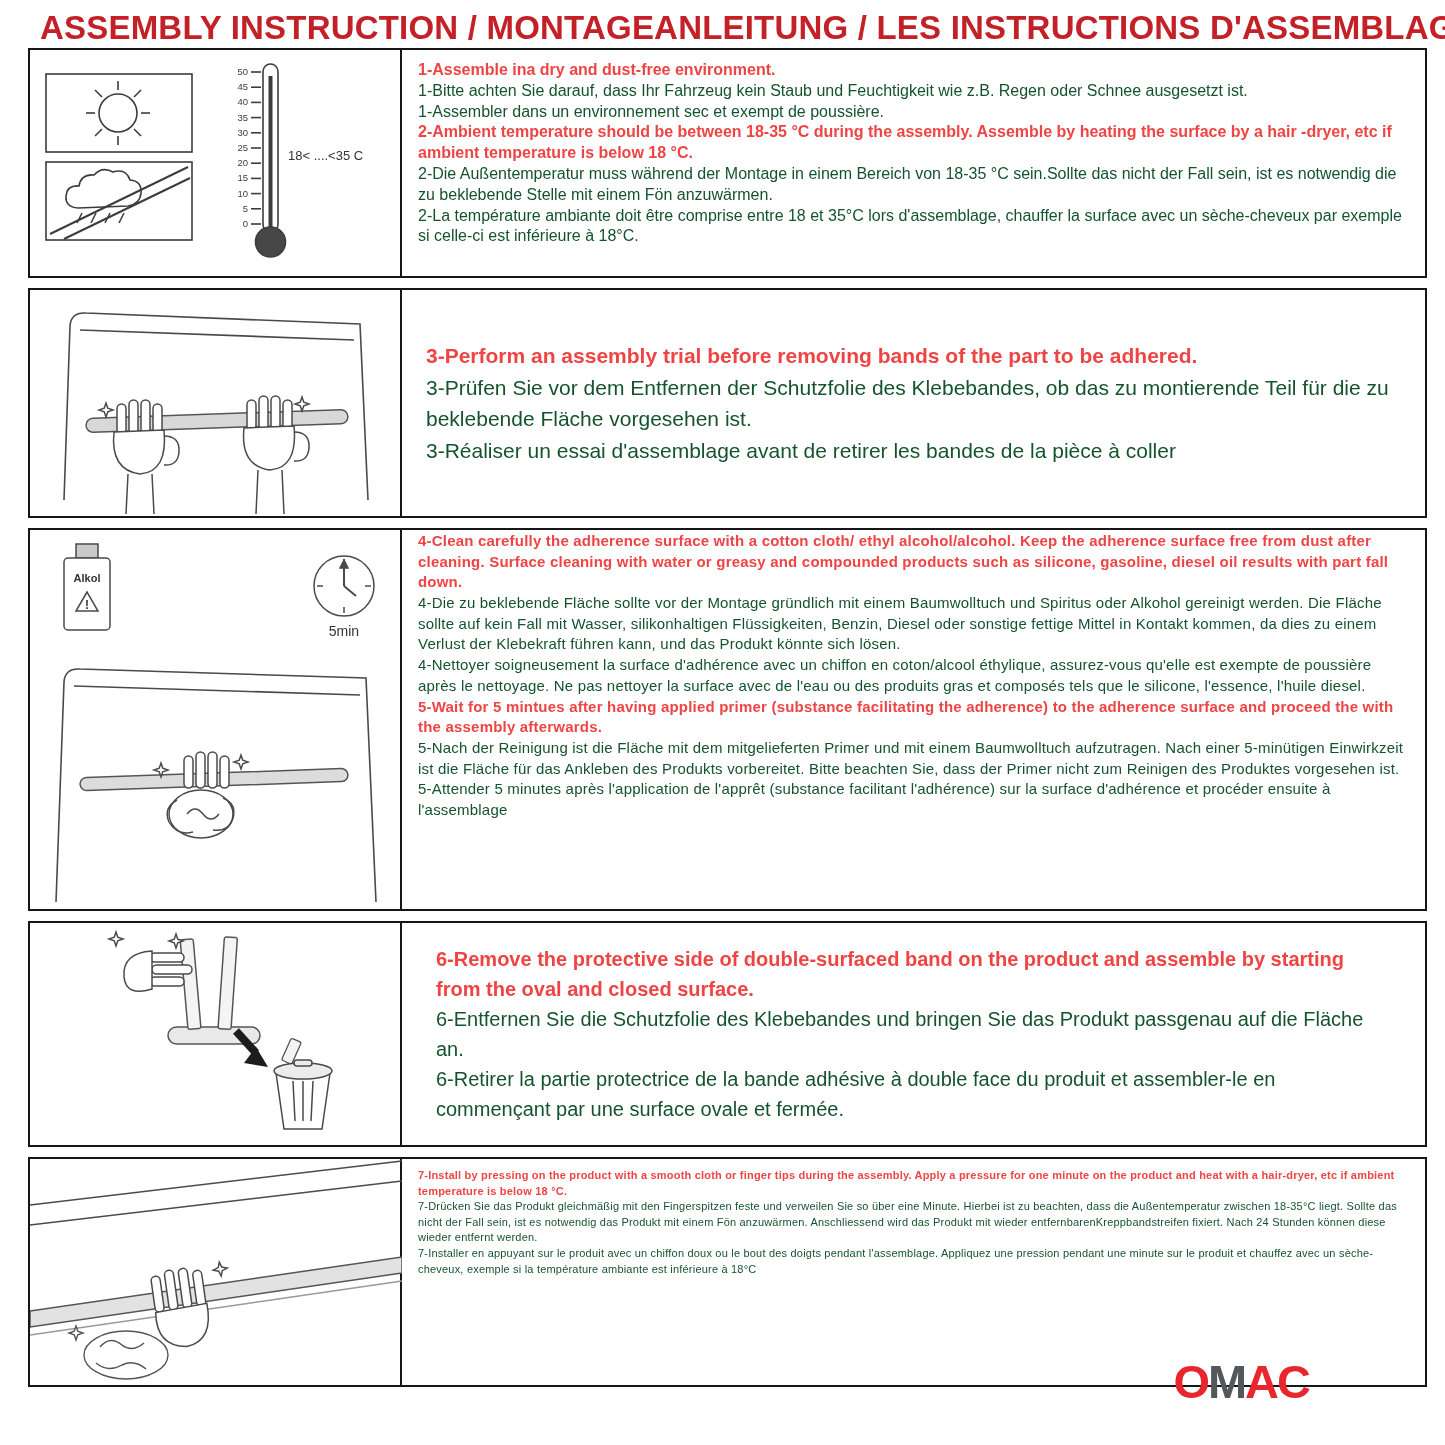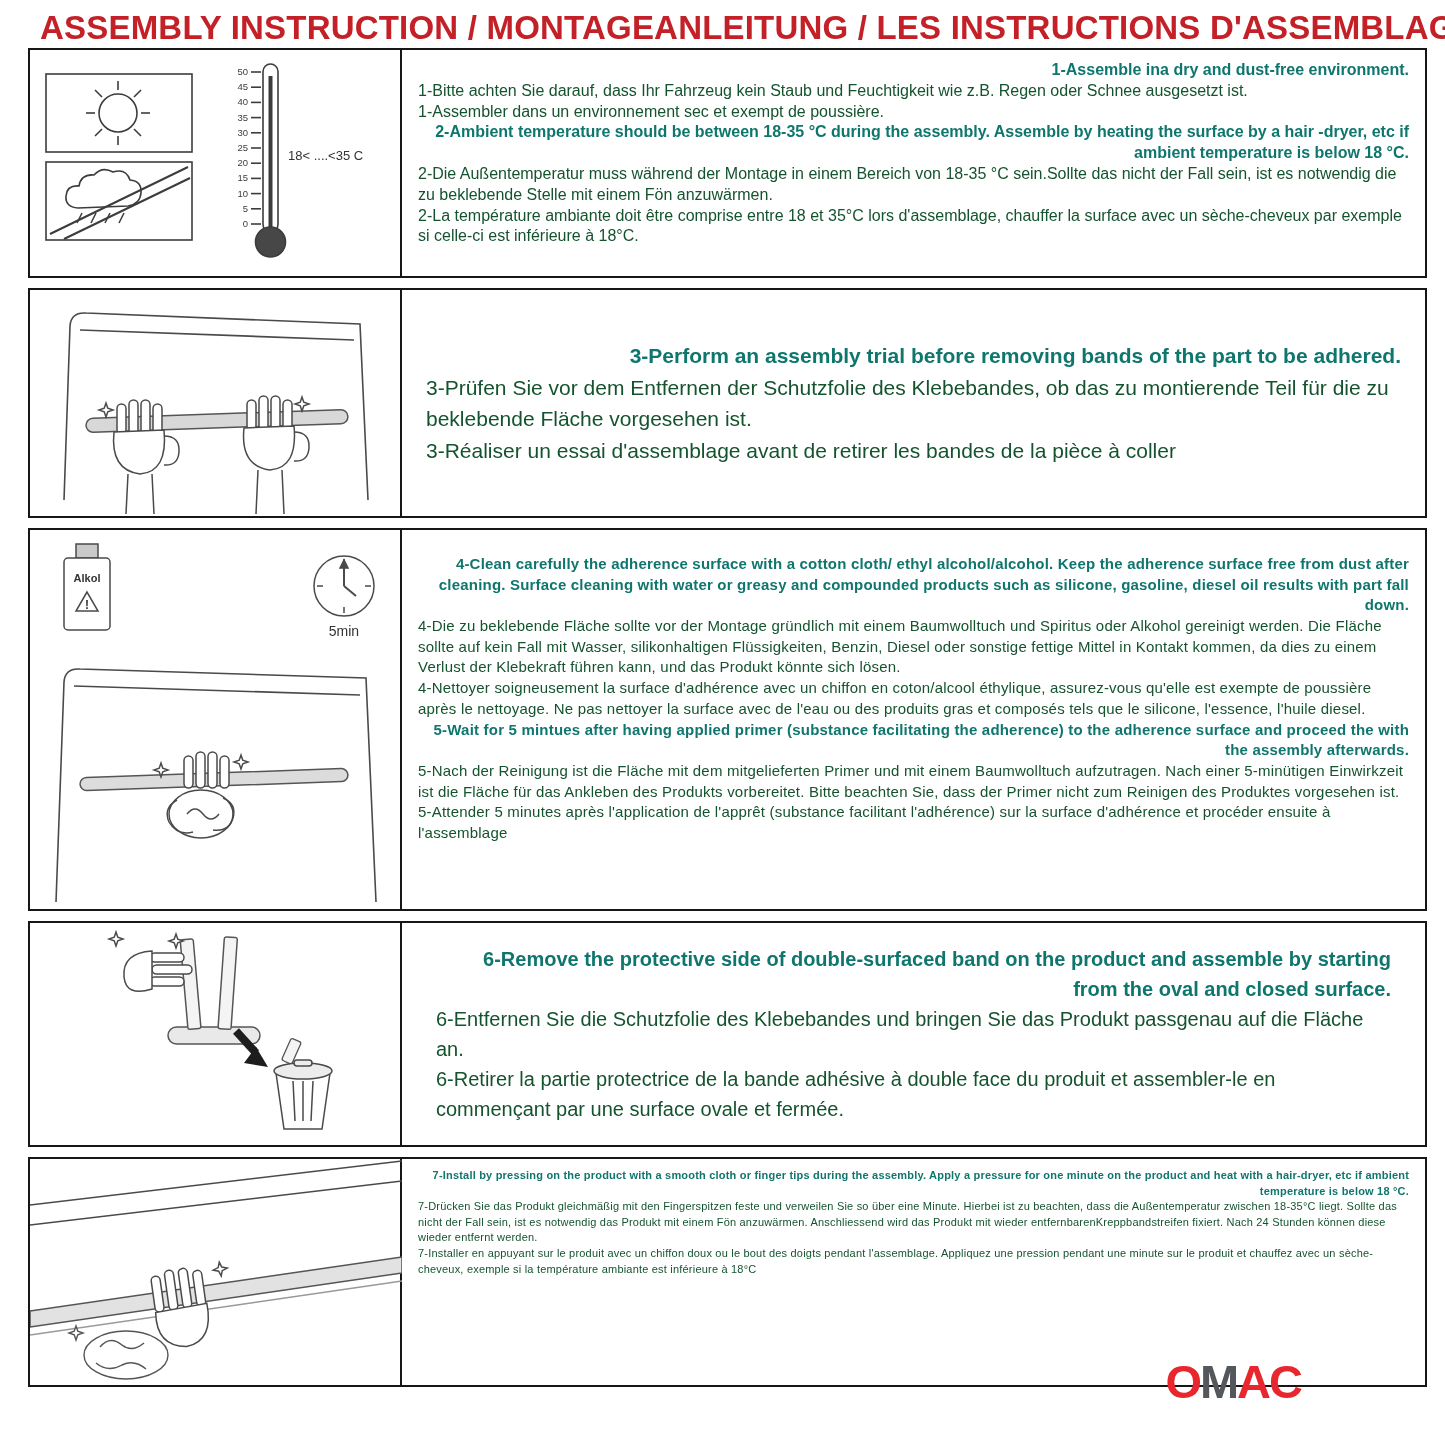--- a/index.html
+++ b/index.html
@@ -23,7 +23,7 @@
   .illus svg { display:block; }
   .content { flex:1; overflow:hidden; }
   .content p { margin:0; }
-  p.b { color:#0f766e; font-weight:bold;text-align:right; }
+  p.b { color:#ef4444; font-weight:bold; }
   p.n { color:#14532d; }
   .gap { margin-top:14px; }
   .c1 { font-size:16px; line-height:1.3; padding:10px 16px; }

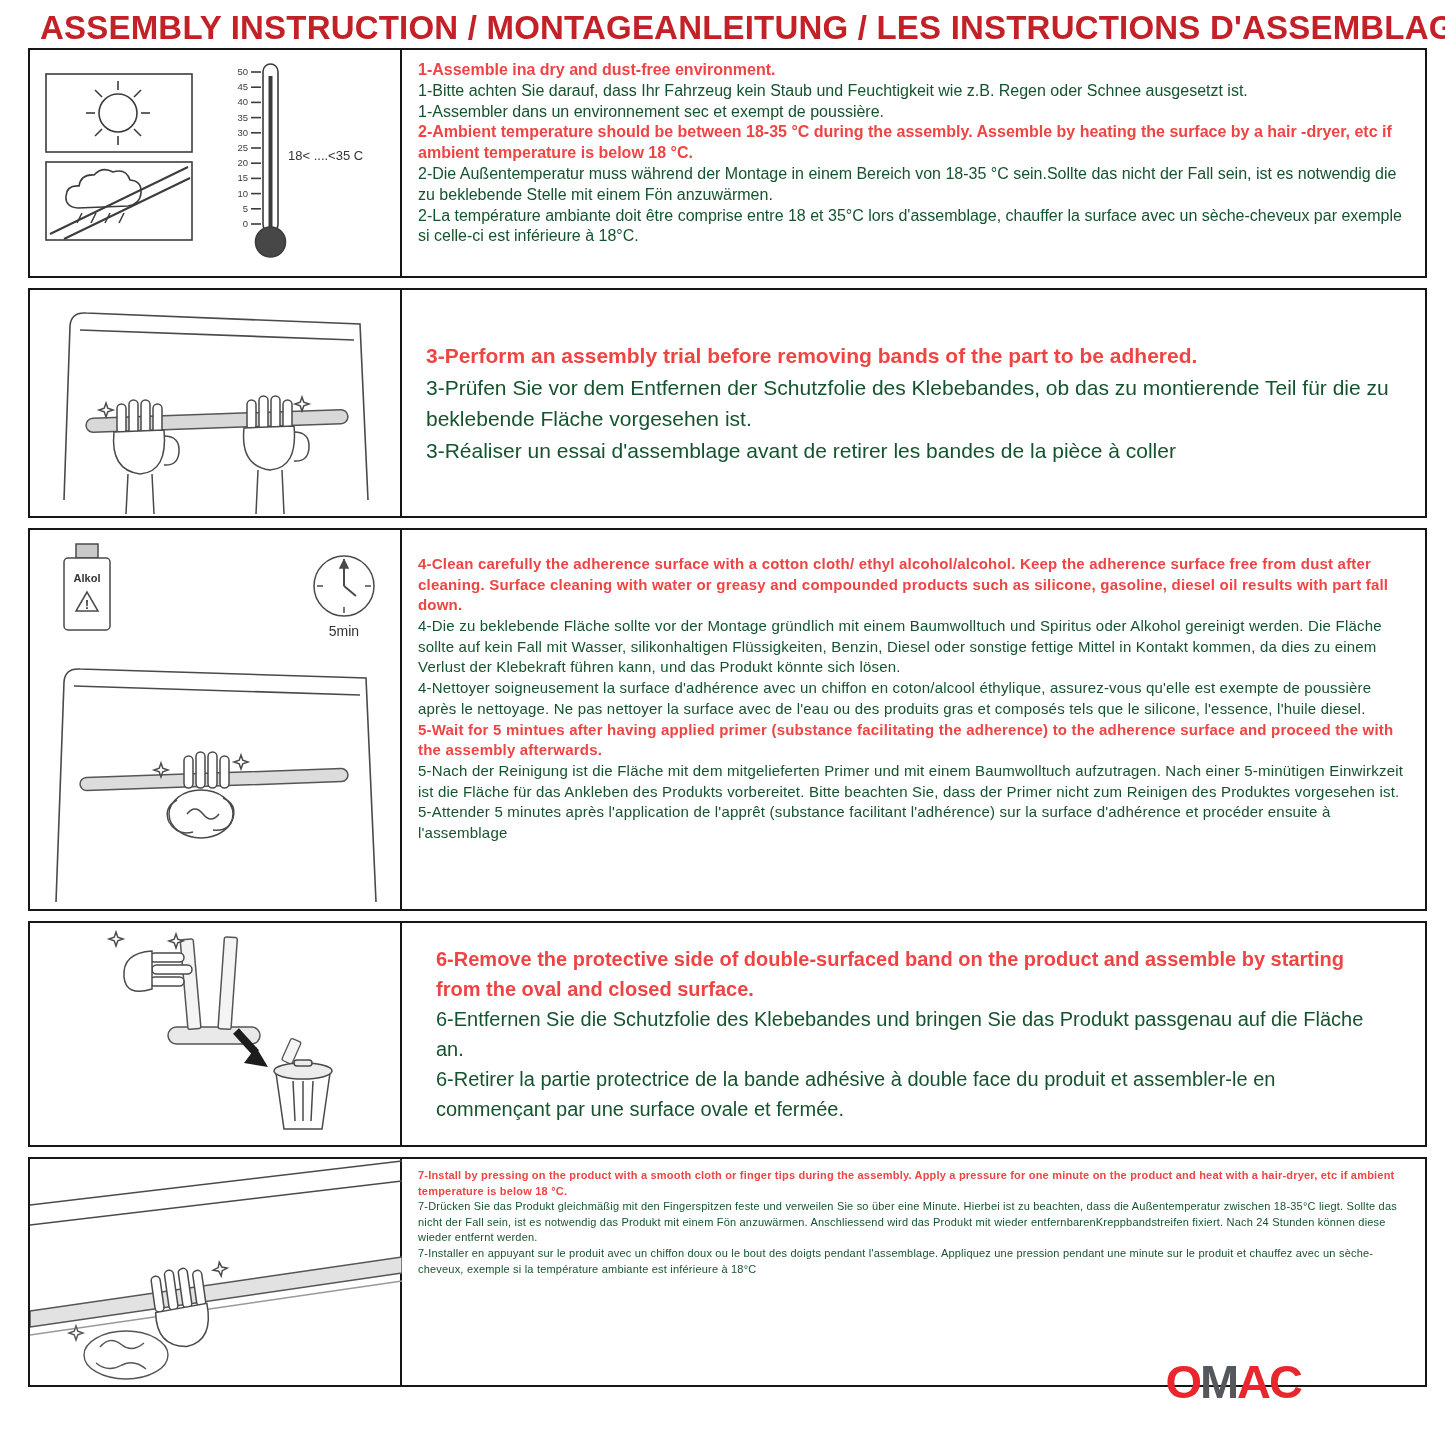--- a/index.html
+++ b/index.html
@@ -28,7 +28,7 @@
   .gap { margin-top:14px; }
   .c1 { font-size:16px; line-height:1.3; padding:10px 16px; }
   .c2 { font-size:21px; line-height:1.5; padding:0 24px; display:flex; flex-direction:column; justify-content:center; color:#5d5d5d; }
-  .c3 { font-size:15px; line-height:1.38; padding:24px 16px; letter-spacing:0.2px; }
+  .c3 { font-size:15px; line-height:1.38; padding:1px 16px; letter-spacing:0.2px; }
   .c4 { font-size:20px; line-height:1.5; padding:0 34px; display:flex; flex-direction:column; justify-content:center; }
   .c5 { font-size:11px; line-height:1.42; padding:9px 16px; letter-spacing:0.2px; }
   svg text { font-family:"Liberation Sans", sans-serif; }

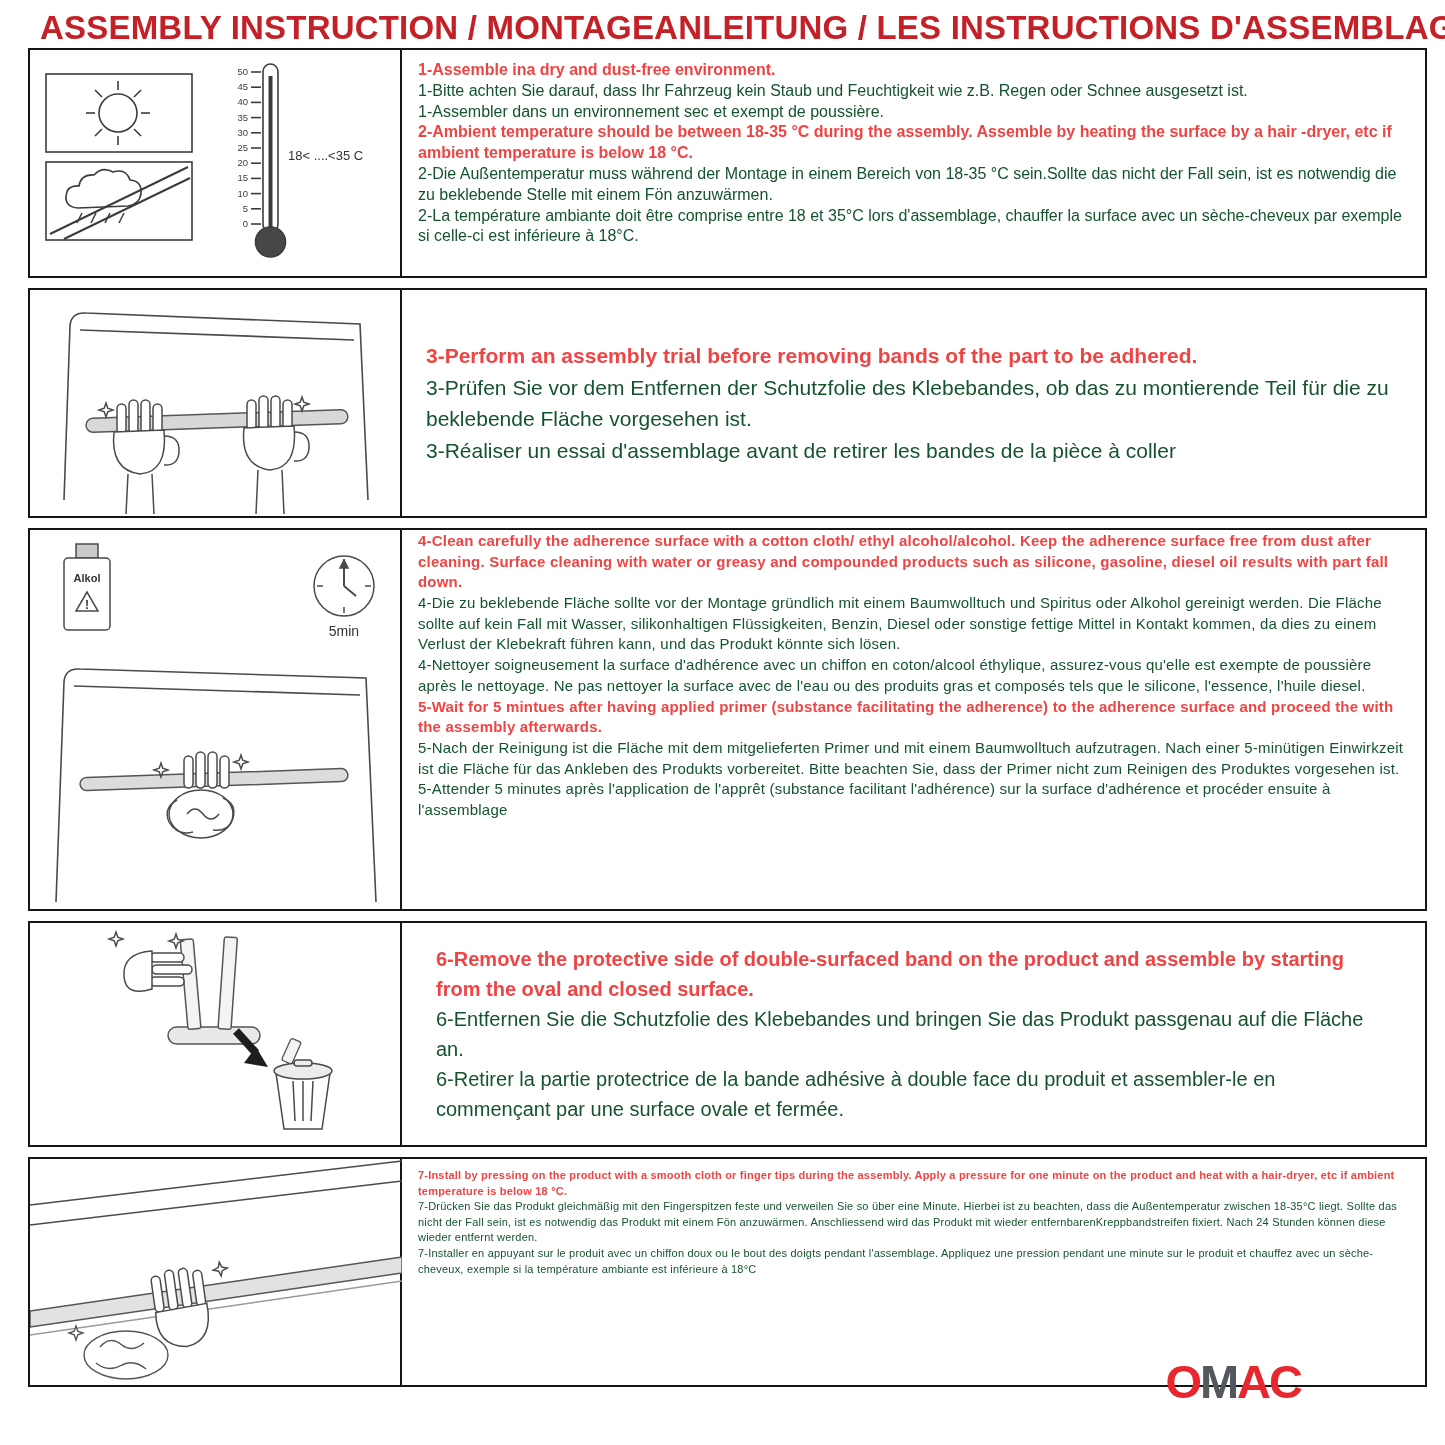--- a/index.html
+++ b/index.html
@@ -34,7 +34,7 @@
   svg text { font-family:"Liberation Sans", sans-serif; }
   .tick { font-size:9.5px; fill:#3c3c3c; text-anchor:end; }
   .logo {
-    position:absolute; top:1354px; right:144px;
+    position:absolute; top:1354px; right:136px;
     font-size:47px; font-weight:bold; letter-spacing:-2px; white-space:nowrap;
   }
   .logo .red  { color:#e8262d; }

